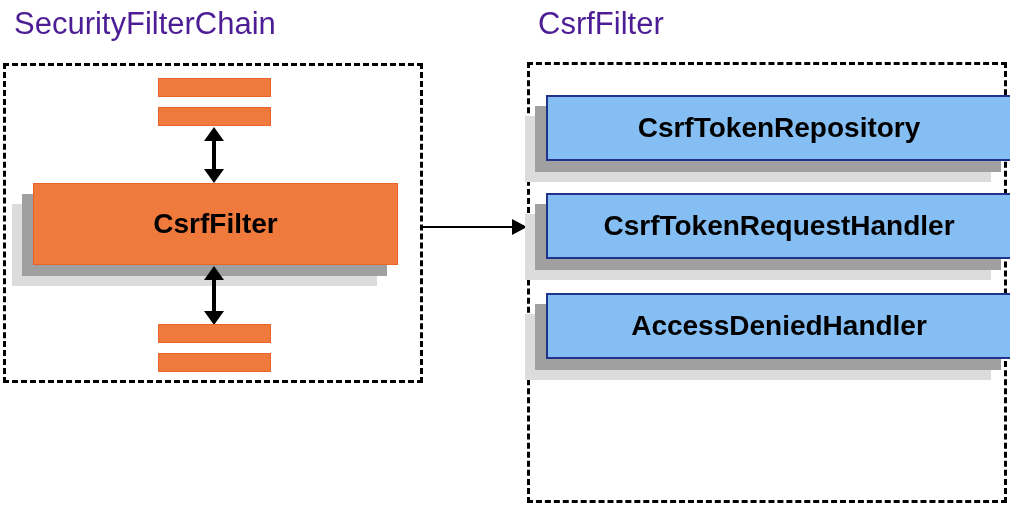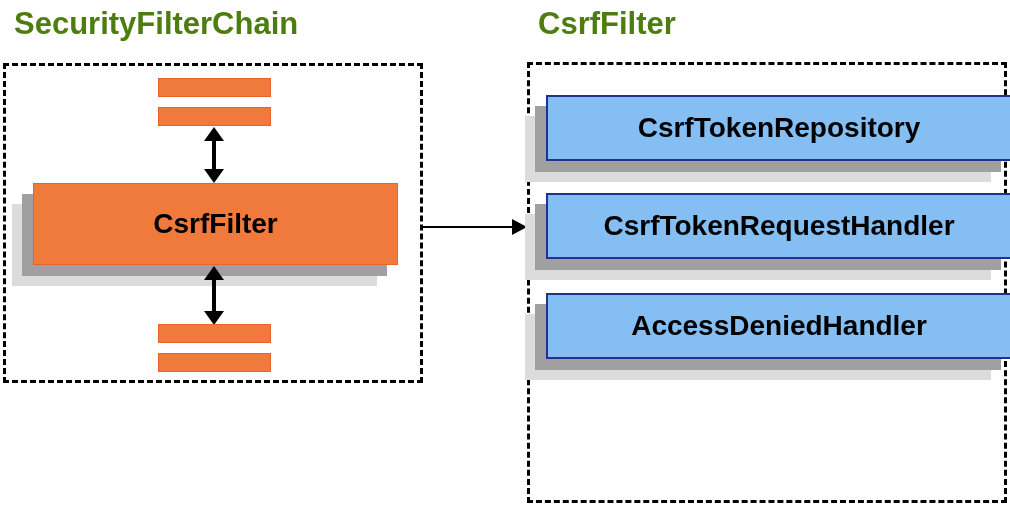--- a/index.html
+++ b/index.html
@@ -14,8 +14,8 @@
   .title {
     position: absolute;
     font-size: 31px;
-    font-weight: bold;
-    color: #4d7c0f;
+    font-weight: normal;
+    color: #4c1d95;
     white-space: nowrap;
     letter-spacing: 0px;
   }

